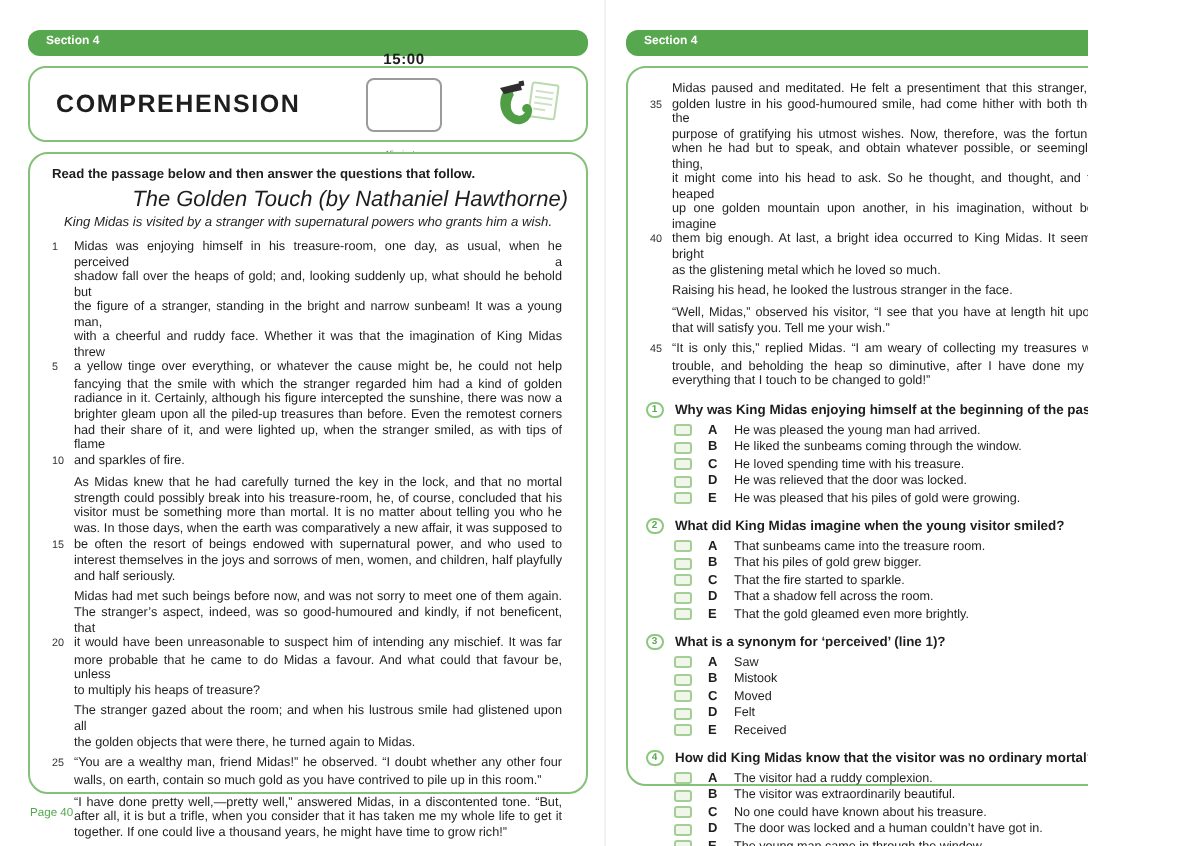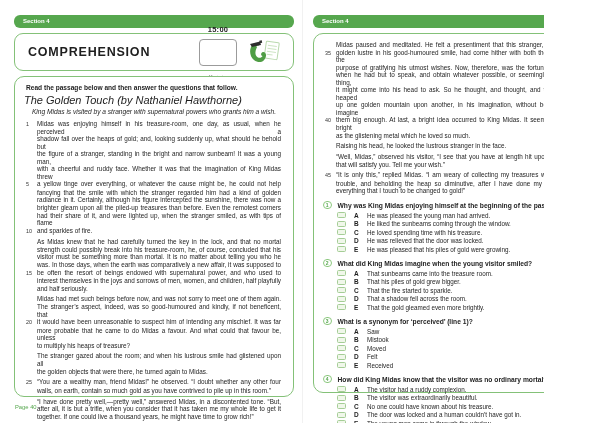--- a/index.html
+++ b/index.html
@@ -18,7 +18,7 @@
             border-radius:9px;box-sizing:border-box;display:flex;align-items:center;}
   .comp-title{font-size:12.5px;font-weight:bold;letter-spacing:.8px;margin-left:13px;flex:1;}
   .timer{width:36px;height:25px;border:1px solid #9b9b9b;border-radius:4px;background:#fff;
-         display:flex;flex-direction:column;align-items:center;justify-content:center;margin-right:8px;gap:40px;}
+         display:flex;flex-direction:column;align-items:center;justify-content:center;margin-right:24px;gap:40px;}
   .timer-val{font-size:7.5px;font-weight:bold;letter-spacing:.3px;}
   .timer-unit{font-size:3.8px;color:#666;margin-top:.5px;}
   .mascot{margin-right:10px;display:flex;align-items:center;}

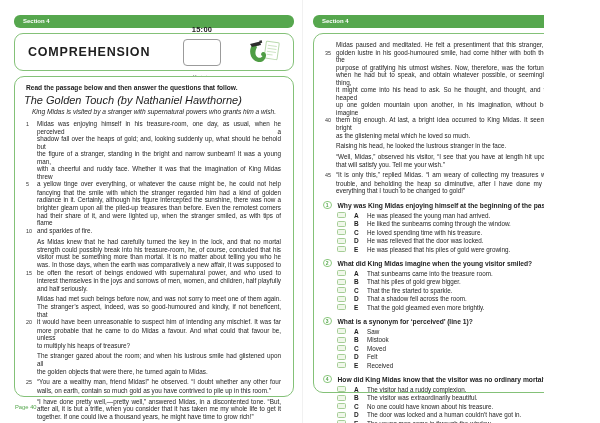--- a/index.html
+++ b/index.html
@@ -30,7 +30,7 @@
   .right-box{top:33px;height:360px;padding:7px 9px 4px 9px;}
 
   .instruction{font-size:6.6px;font-weight:bold;margin:2px 0 3px 2px;}
-  .passage-title{font-size:11px;font-style:italic;text-align:left;margin:3px 0 2px 0;}
+  .passage-title{font-size:11px;font-style:italic;text-align:right;margin:3px 0 2px 0;}
   .passage-intro{font-size:6.6px;font-style:italic;text-align:center;margin:0 0 5px 0;}
 
   .para{margin-bottom:3.2px;}

